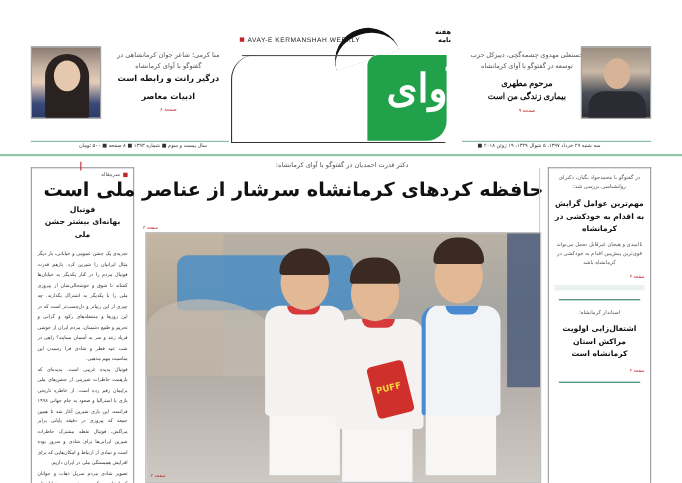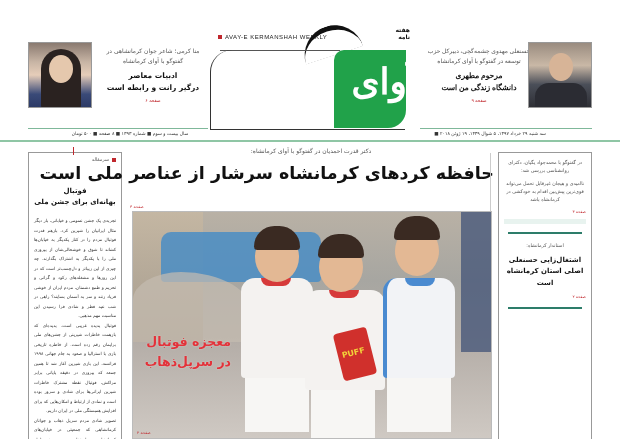--- a/index.html
+++ b/index.html
@@ -116,8 +116,8 @@
     </div>
     <div class="teaser-text">
       <div class="teaser-kicker">منا کرمی؛ شاعر جوان کرمانشاهی در گفتوگو با آوای کرمانشاه</div>
+      <div class="teaser-title" style="margin-top:0">درگیر رانت و رابطه است</div>
       <div class="teaser-title">ادبیات معاصر</div>
-      <div class="teaser-title" style="margin-top:0">درگیر رانت و رابطه است</div>
       <div class="teaser-ref">صفحه ۶</div>
     </div>
   </div>

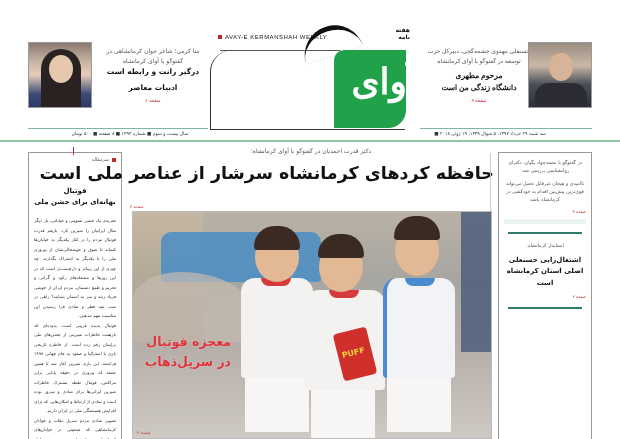--- a/index.html
+++ b/index.html
@@ -136,7 +136,7 @@
     <div class="teaser-text">
       <div class="teaser-kicker">حسنعلی مهدوی چشمه‌گچی، دبیرکل حزب توسعه در گفتوگو با آوای کرمانشاه</div>
       <div class="teaser-title">مرحوم مطهری</div>
-      <div class="teaser-title" style="margin-top:0">دانشگاه زندگی من است</div>
+      <div class="teaser-title" style="margin-top:0">بیماری زندگی من است</div>
       <div class="teaser-ref">صفحه ۹</div>
     </div>
     <div class="portrait">

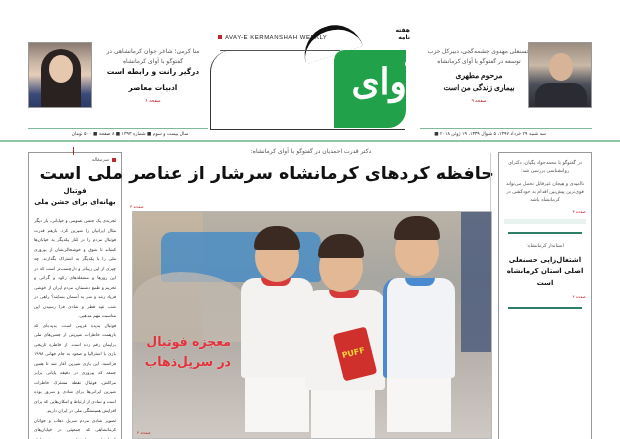--- a/index.html
+++ b/index.html
@@ -212,6 +212,7 @@
   <div class="rightcol">
     <div class="story story1">
       <div class="story-kicker">در گفتوگو با محمدجواد یگیان، دکترای روانشناسی بررسی شد:</div>
+      <div class="story-title">مهم‌ترین عوامل گرایش به اقدام به خودکشی در کرمانشاه</div>
       <div class="story-dek">ناامیدی و هیجان غیرقابل تحمل می‌تواند قوی‌ترین پیش‌بین اقدام به خودکشی در کرمانشاه باشد</div>
       <div class="story-ref">صفحه ۳</div>
       <div class="story1-fill"></div>

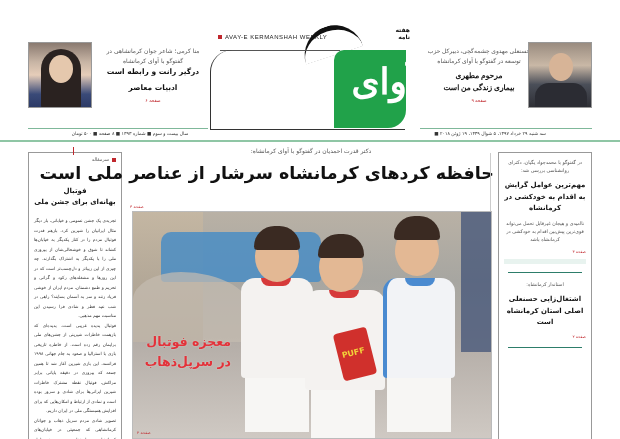--- a/index.html
+++ b/index.html
@@ -156,7 +156,7 @@
     <div class="editorial-label"><span class="marker"></span><span>سرمقاله</span></div>
     <div class="editorial-title">
       <div>فوتبال</div>
-      <div>بهانه‌ای برای جشن ملی</div>
+      <div>بهانه‌ای بیشتر جشن ملی</div>
     </div>
     <div class="editorial-body">
       <p>تجربه‌ی یک جشن عمومی و خیابانی، بار دیگر مثال ایرانیان را شیرین کرد. بازهم قدرت فوتبال مردم را در کنار یکدیگر به خیابان‌ها کشاند تا شوق و خوشحالی‌شان از پیروزی ملی را با یکدیگر به اشتراک بگذارند. چه چیزی از این زیباتر و دل‌چسب‌تر است که در این روزها و مشغله‌های رکود و گرانی و تحریم و طمع دشمنان، مردم ایران از خوشی فریاد زنند و سر به آسمان بسایند؟ راهی در شب عید فطر و شادی فرا رسیدن این مناسبت مهم مذهبی.</p>

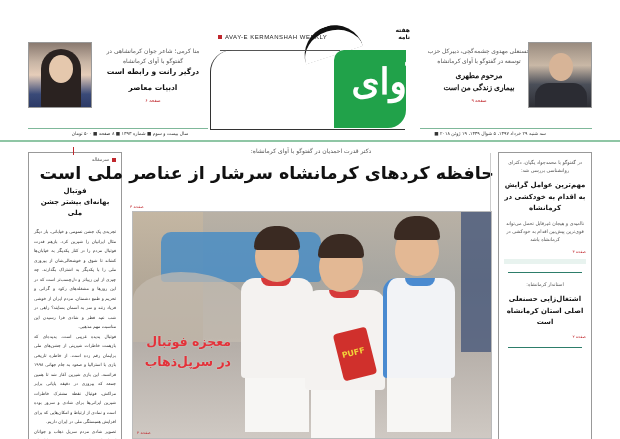--- a/index.html
+++ b/index.html
@@ -220,7 +220,7 @@
     <div class="story-rule"></div>
     <div class="story">
       <div class="story-kicker">استاندار کرمانشاه:</div>
-      <div class="story-title">اشتغال‌زایی حسنعلی اصلی استان کرمانشاه است</div>
+      <div class="story-title">اشتغال‌زایی اولویت مراکش استان کرمانشاه است</div>
       <div class="story-ref">صفحه ۲</div>
     </div>
     <div class="story-rule"></div>

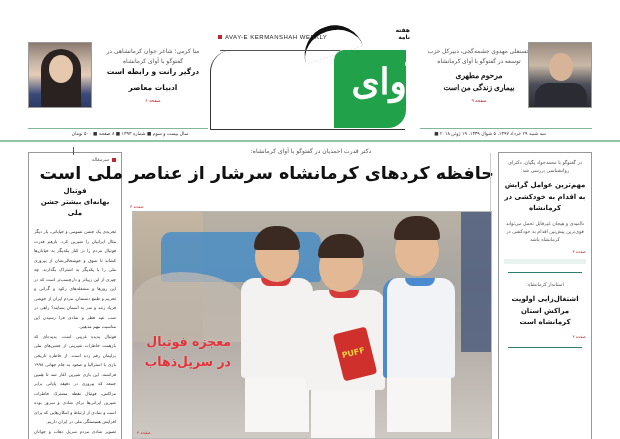--- a/index.html
+++ b/index.html
@@ -201,10 +201,6 @@
       <div class="snack">
           <span class="snack-label">PUFF</span>
         </div>
-      <div class="photo-caption">
-        <div>معجزه فوتبال</div>
-        <div>در سرپل‌ذهاب</div>
-      </div>
       <div class="photo-ref">صفحه ۲</div>
     </div>
   </div>

